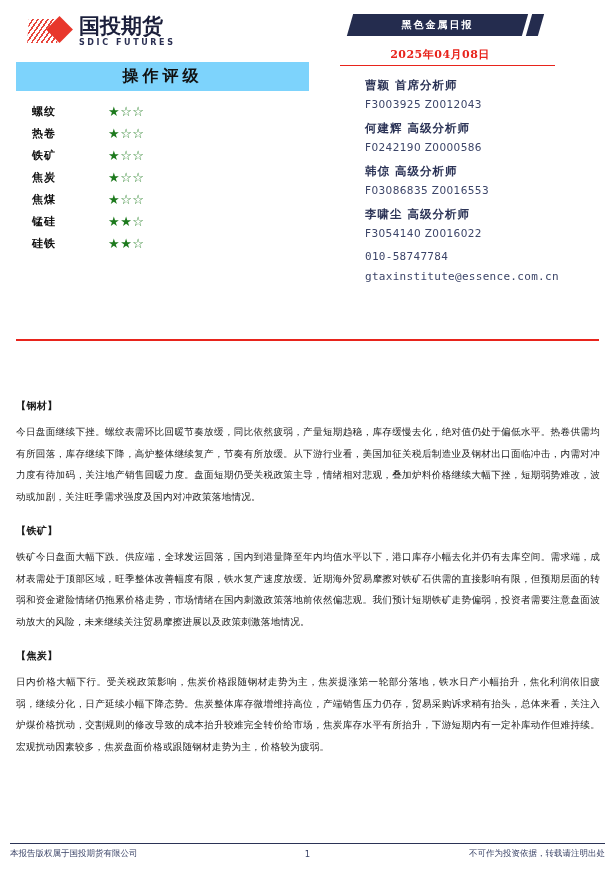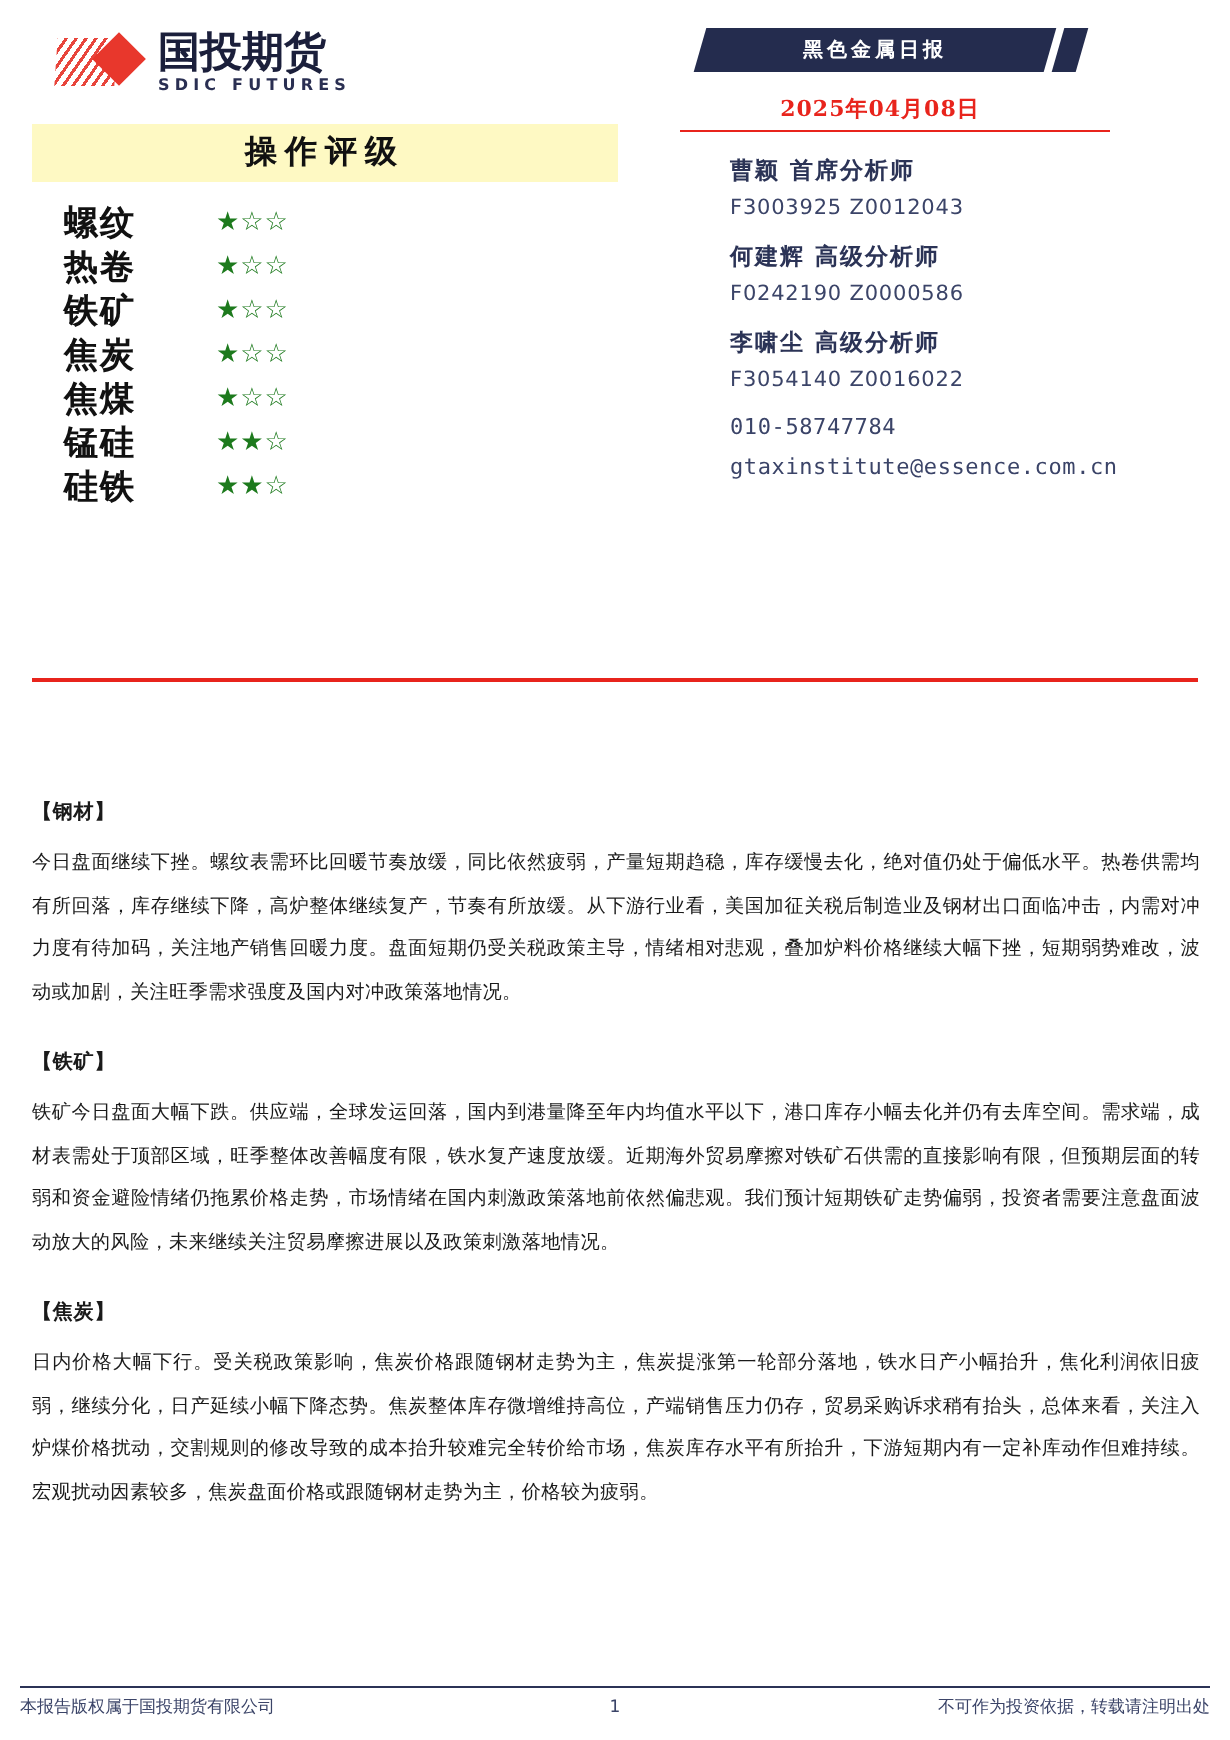--- a/index.html
+++ b/index.html
@@ -93,7 +93,7 @@
     margin-top: 14px;
     width: 293px;
     height: 29px;
-    background: #fef9c3;
+    background: #7dd3fc;
     display: flex;
     align-items: center;
     justify-content: center;

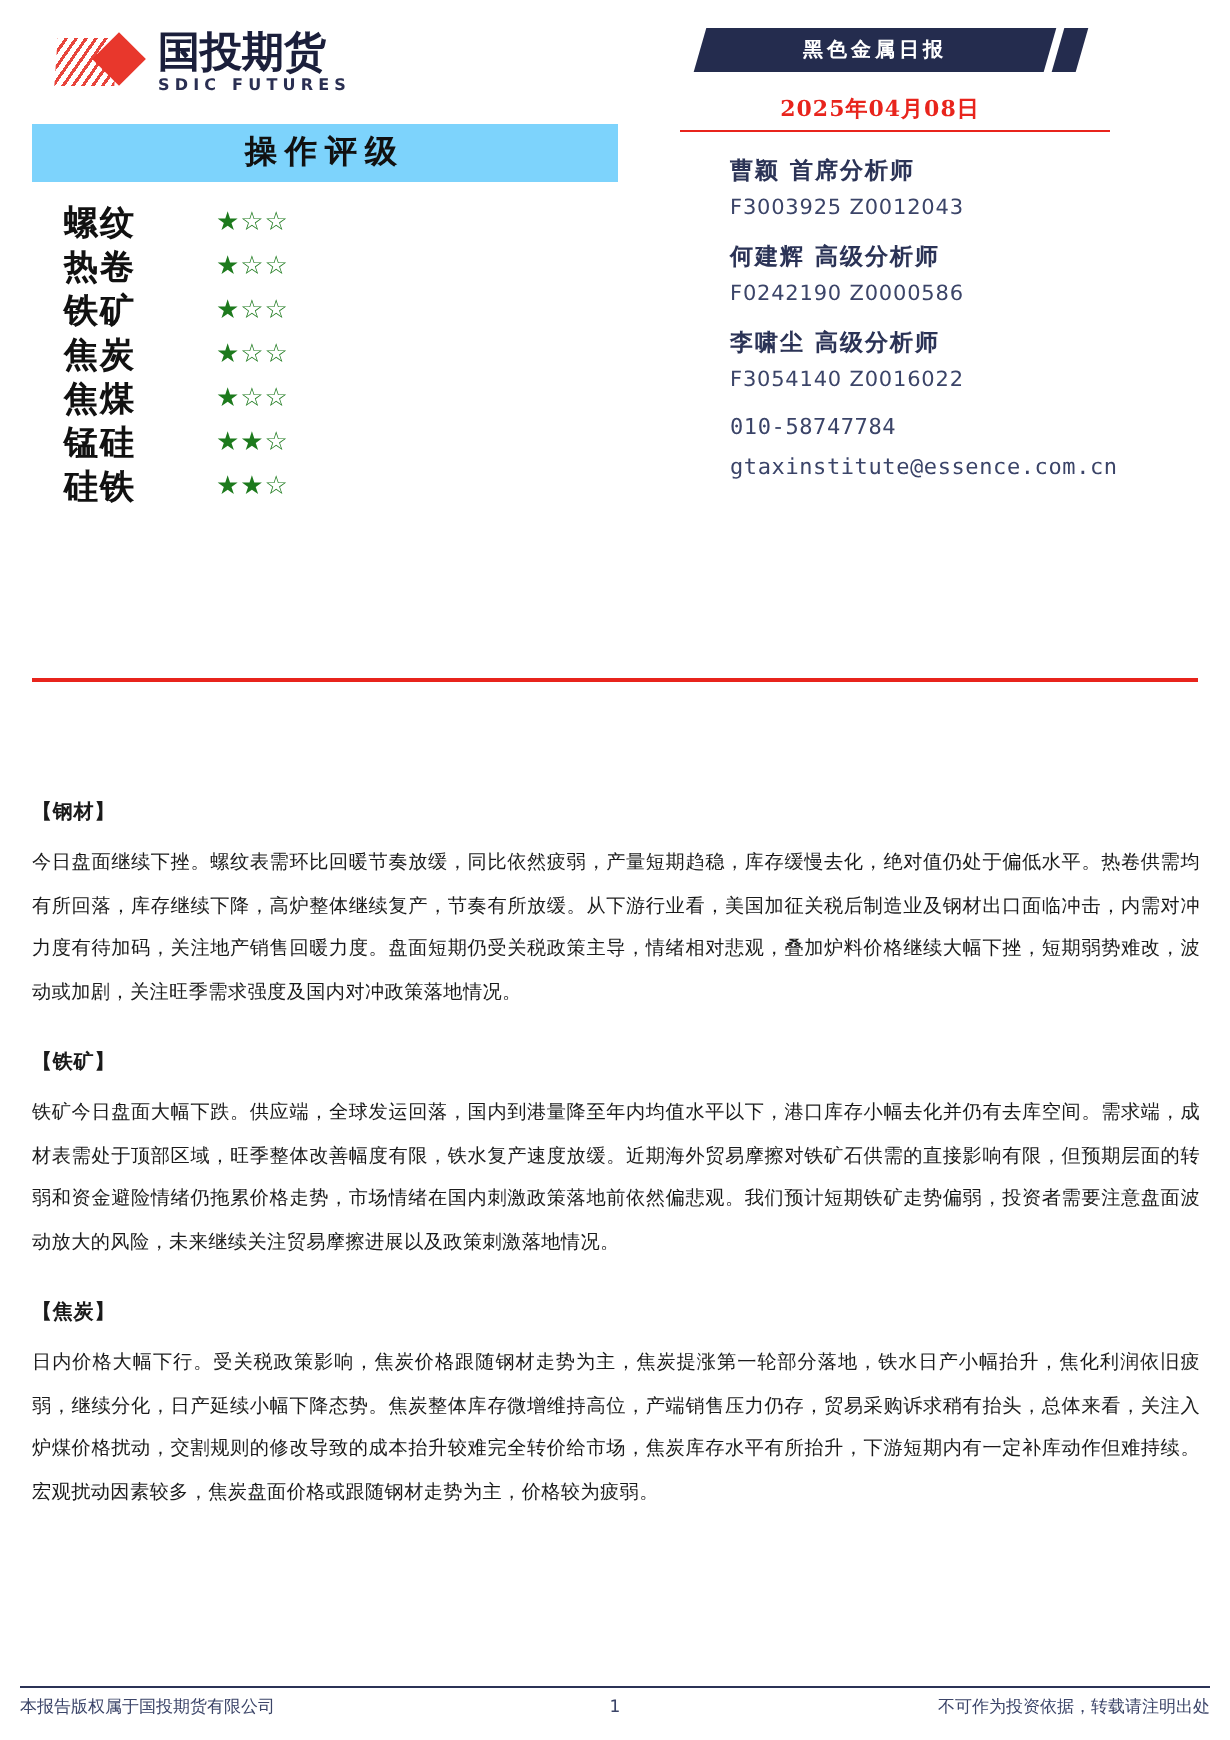--- a/index.html
+++ b/index.html
@@ -115,7 +115,7 @@
   .rating-name {
     width: 76px;
     font-family: "DejaVu Serif", "Liberation Serif", serif;
-    font-size: 17px;
+    font-size: 11px;
     font-weight: bold;
     color: #111111;
     letter-spacing: 1px;

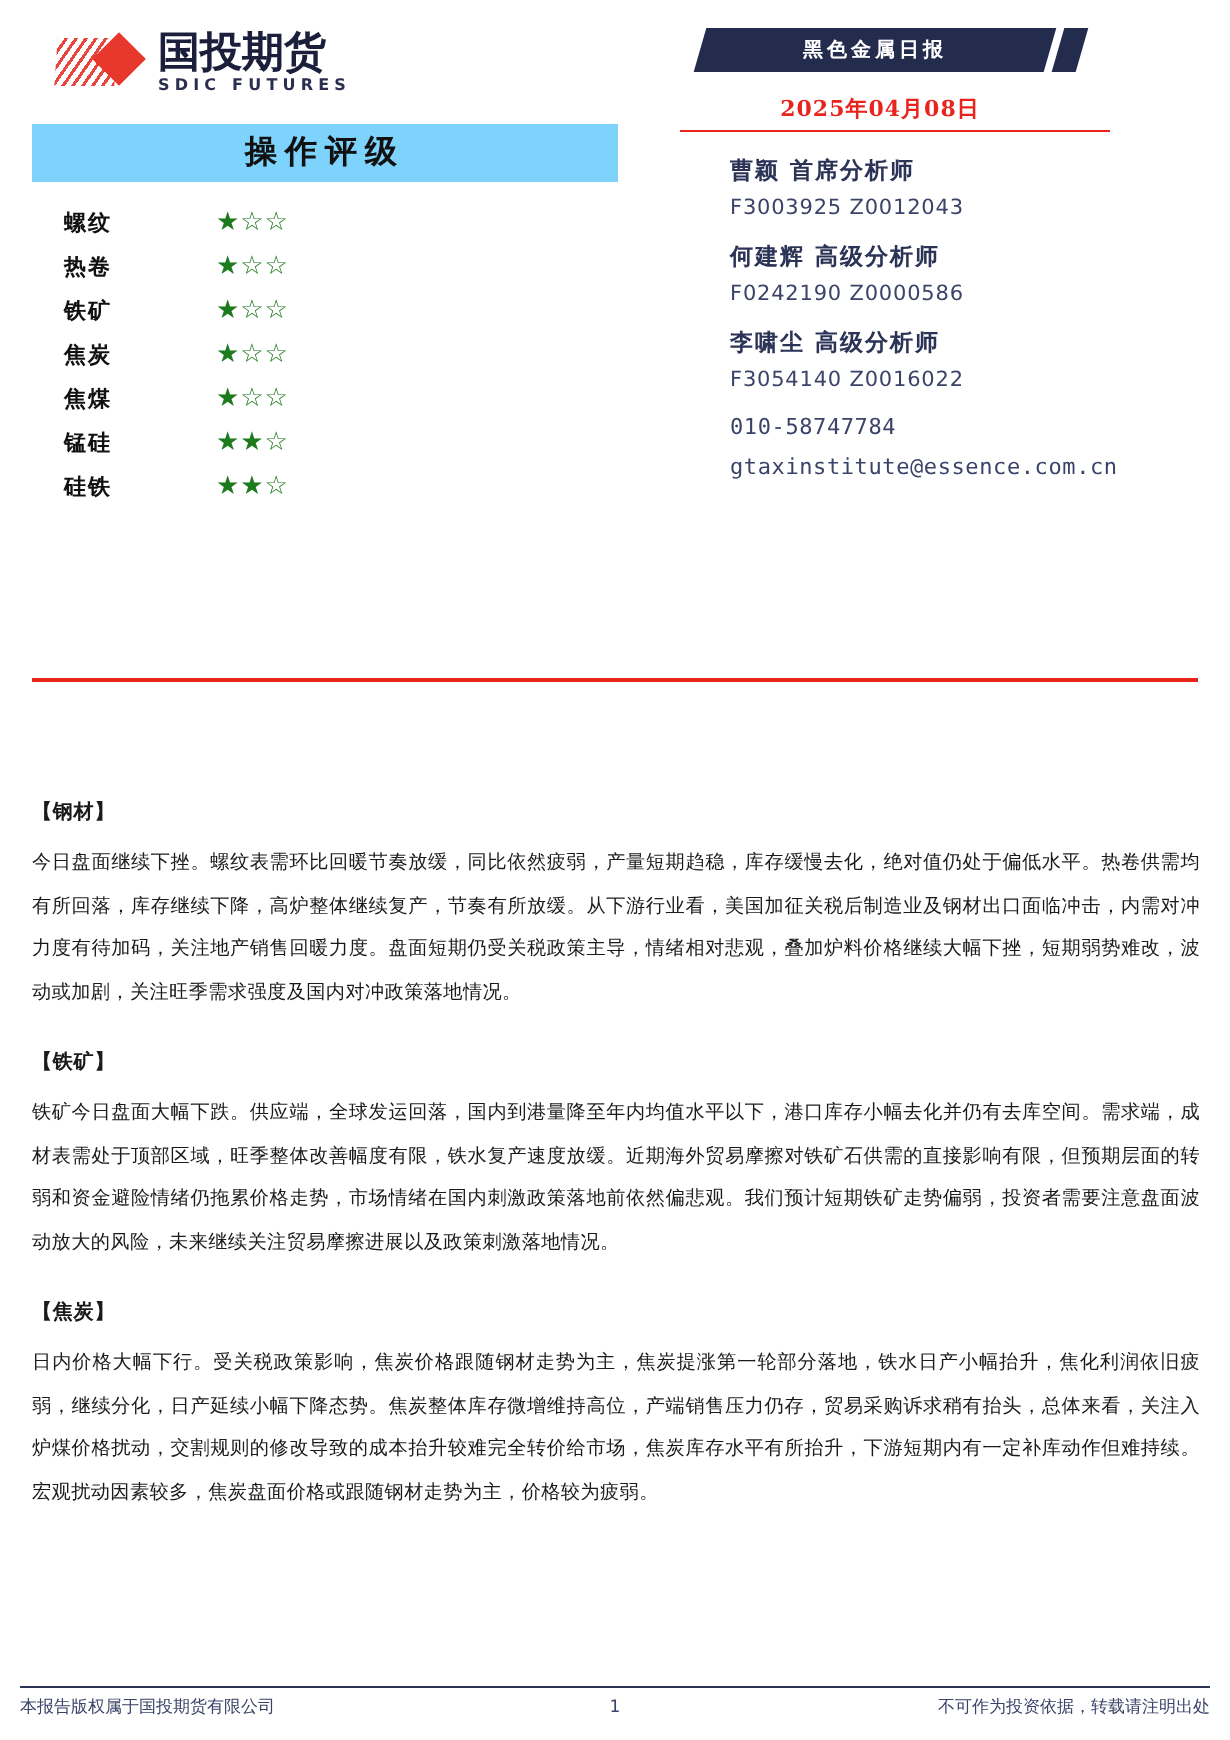--- a/index.html
+++ b/index.html
@@ -347,6 +347,7 @@
       <div class="analyst-code">F3003925  Z0012043</div>
       <div class="analyst-name">何建辉 高级分析师</div>
       <div class="analyst-code">F0242190  Z0000586</div>
+      <div class="analyst-name">韩倞 高级分析师</div>
       <div class="analyst-name">李啸尘 高级分析师</div>
       <div class="analyst-code">F3054140  Z0016022</div>
     </div>

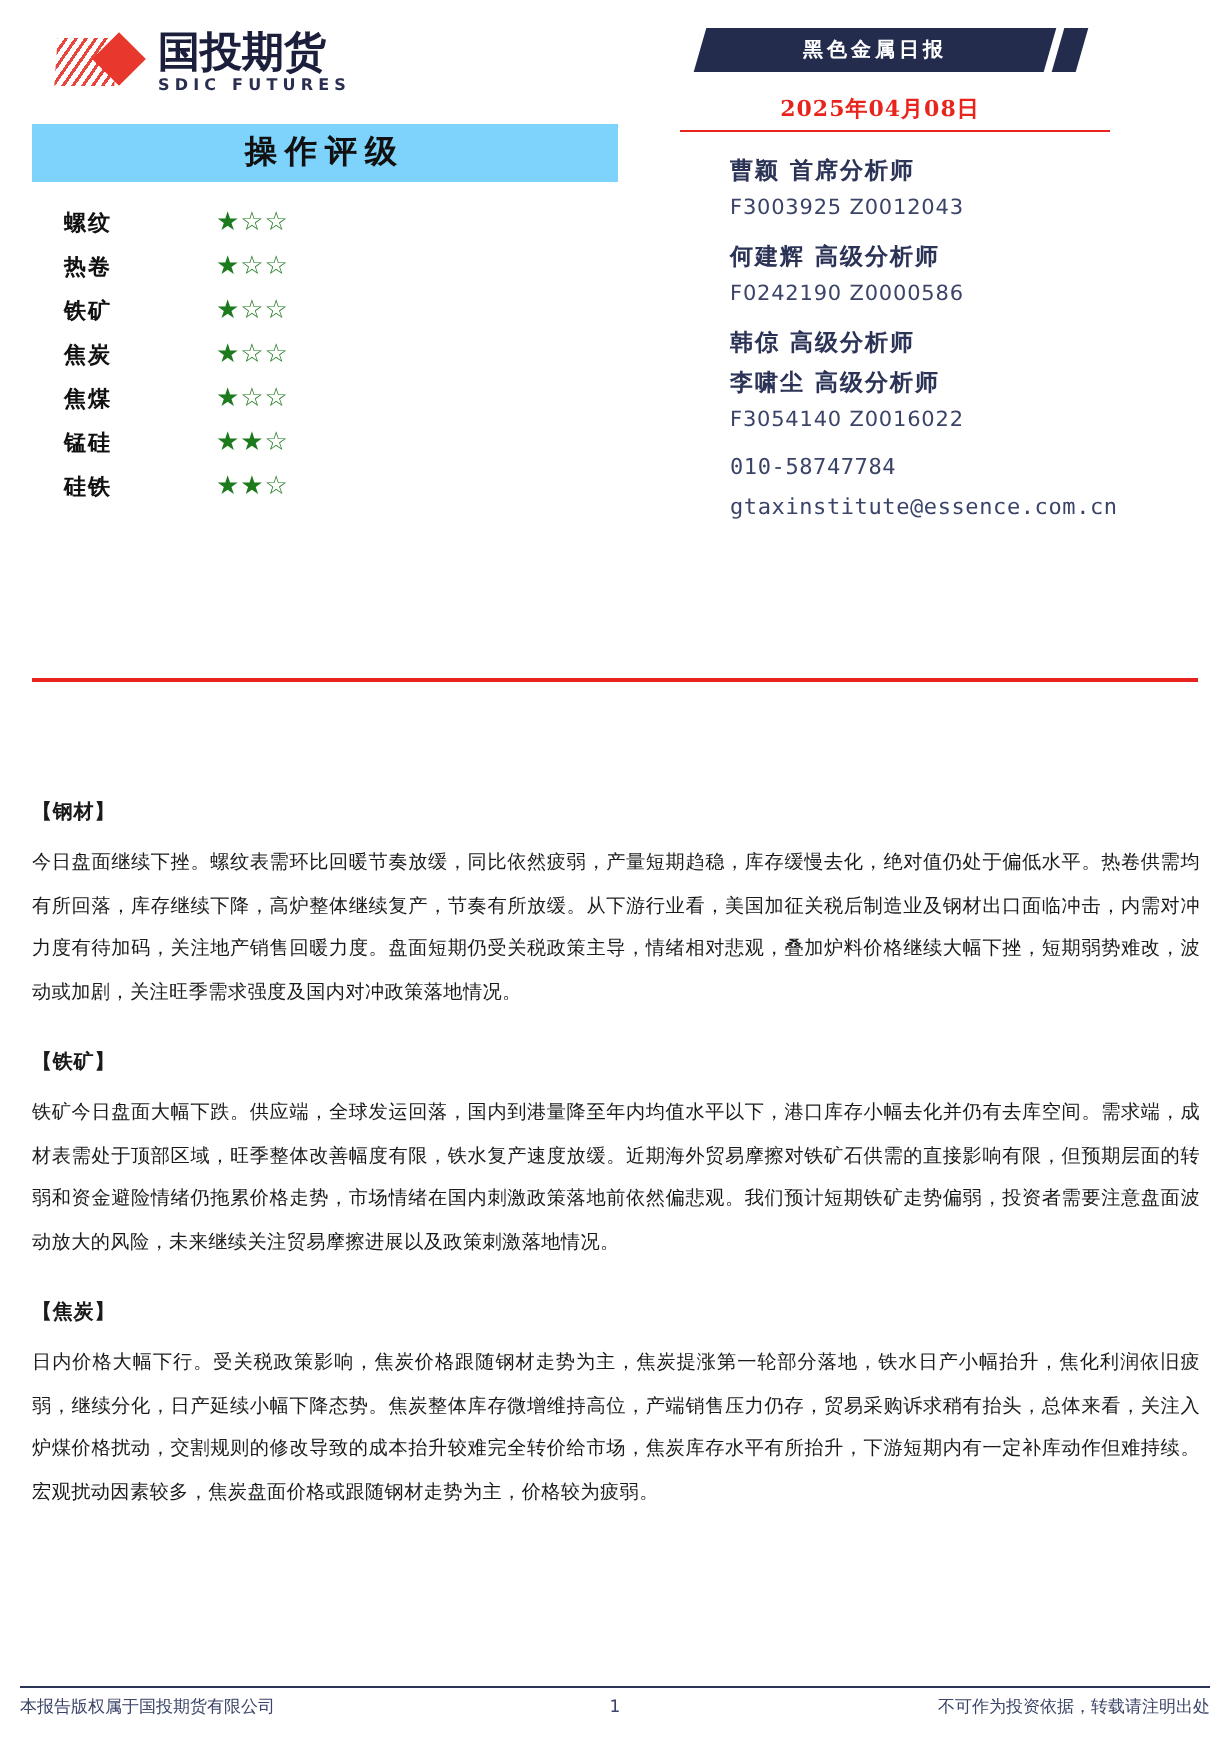--- a/index.html
+++ b/index.html
@@ -348,6 +348,7 @@
       <div class="analyst-name">何建辉 高级分析师</div>
       <div class="analyst-code">F0242190  Z0000586</div>
       <div class="analyst-name">韩倞 高级分析师</div>
+      <div class="analyst-code">F03086835  Z0016553</div>
       <div class="analyst-name">李啸尘 高级分析师</div>
       <div class="analyst-code">F3054140  Z0016022</div>
     </div>

